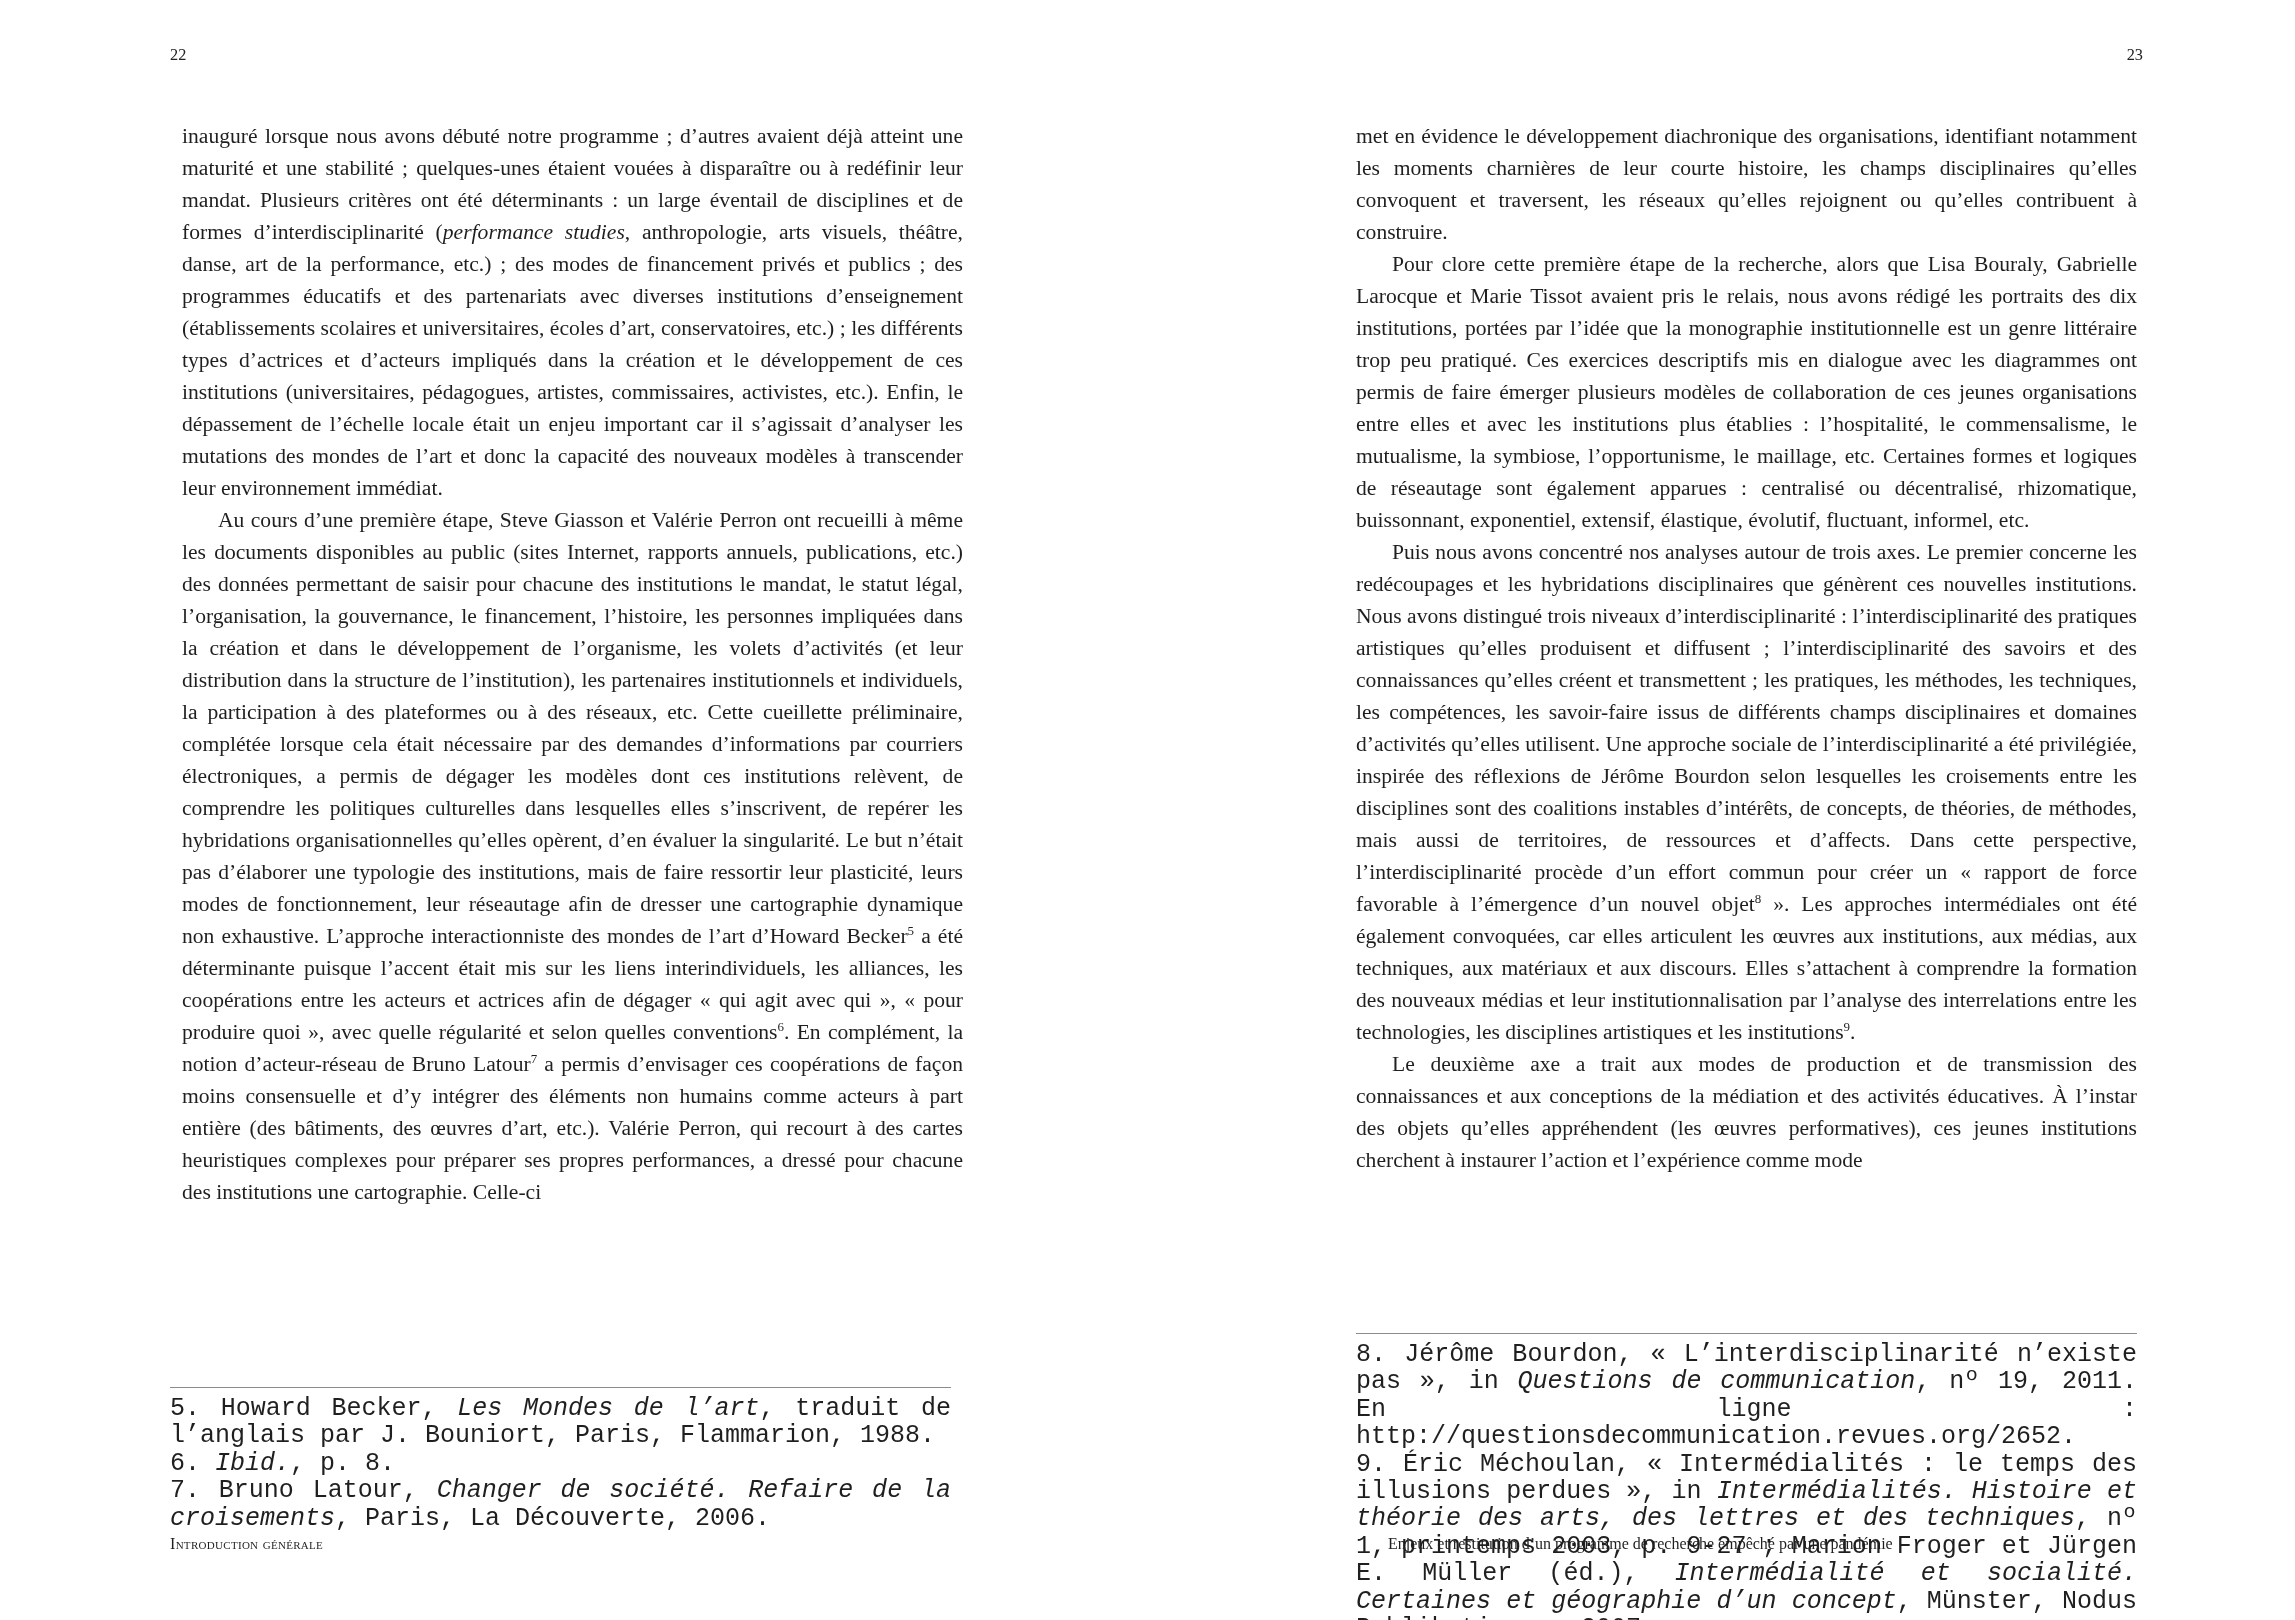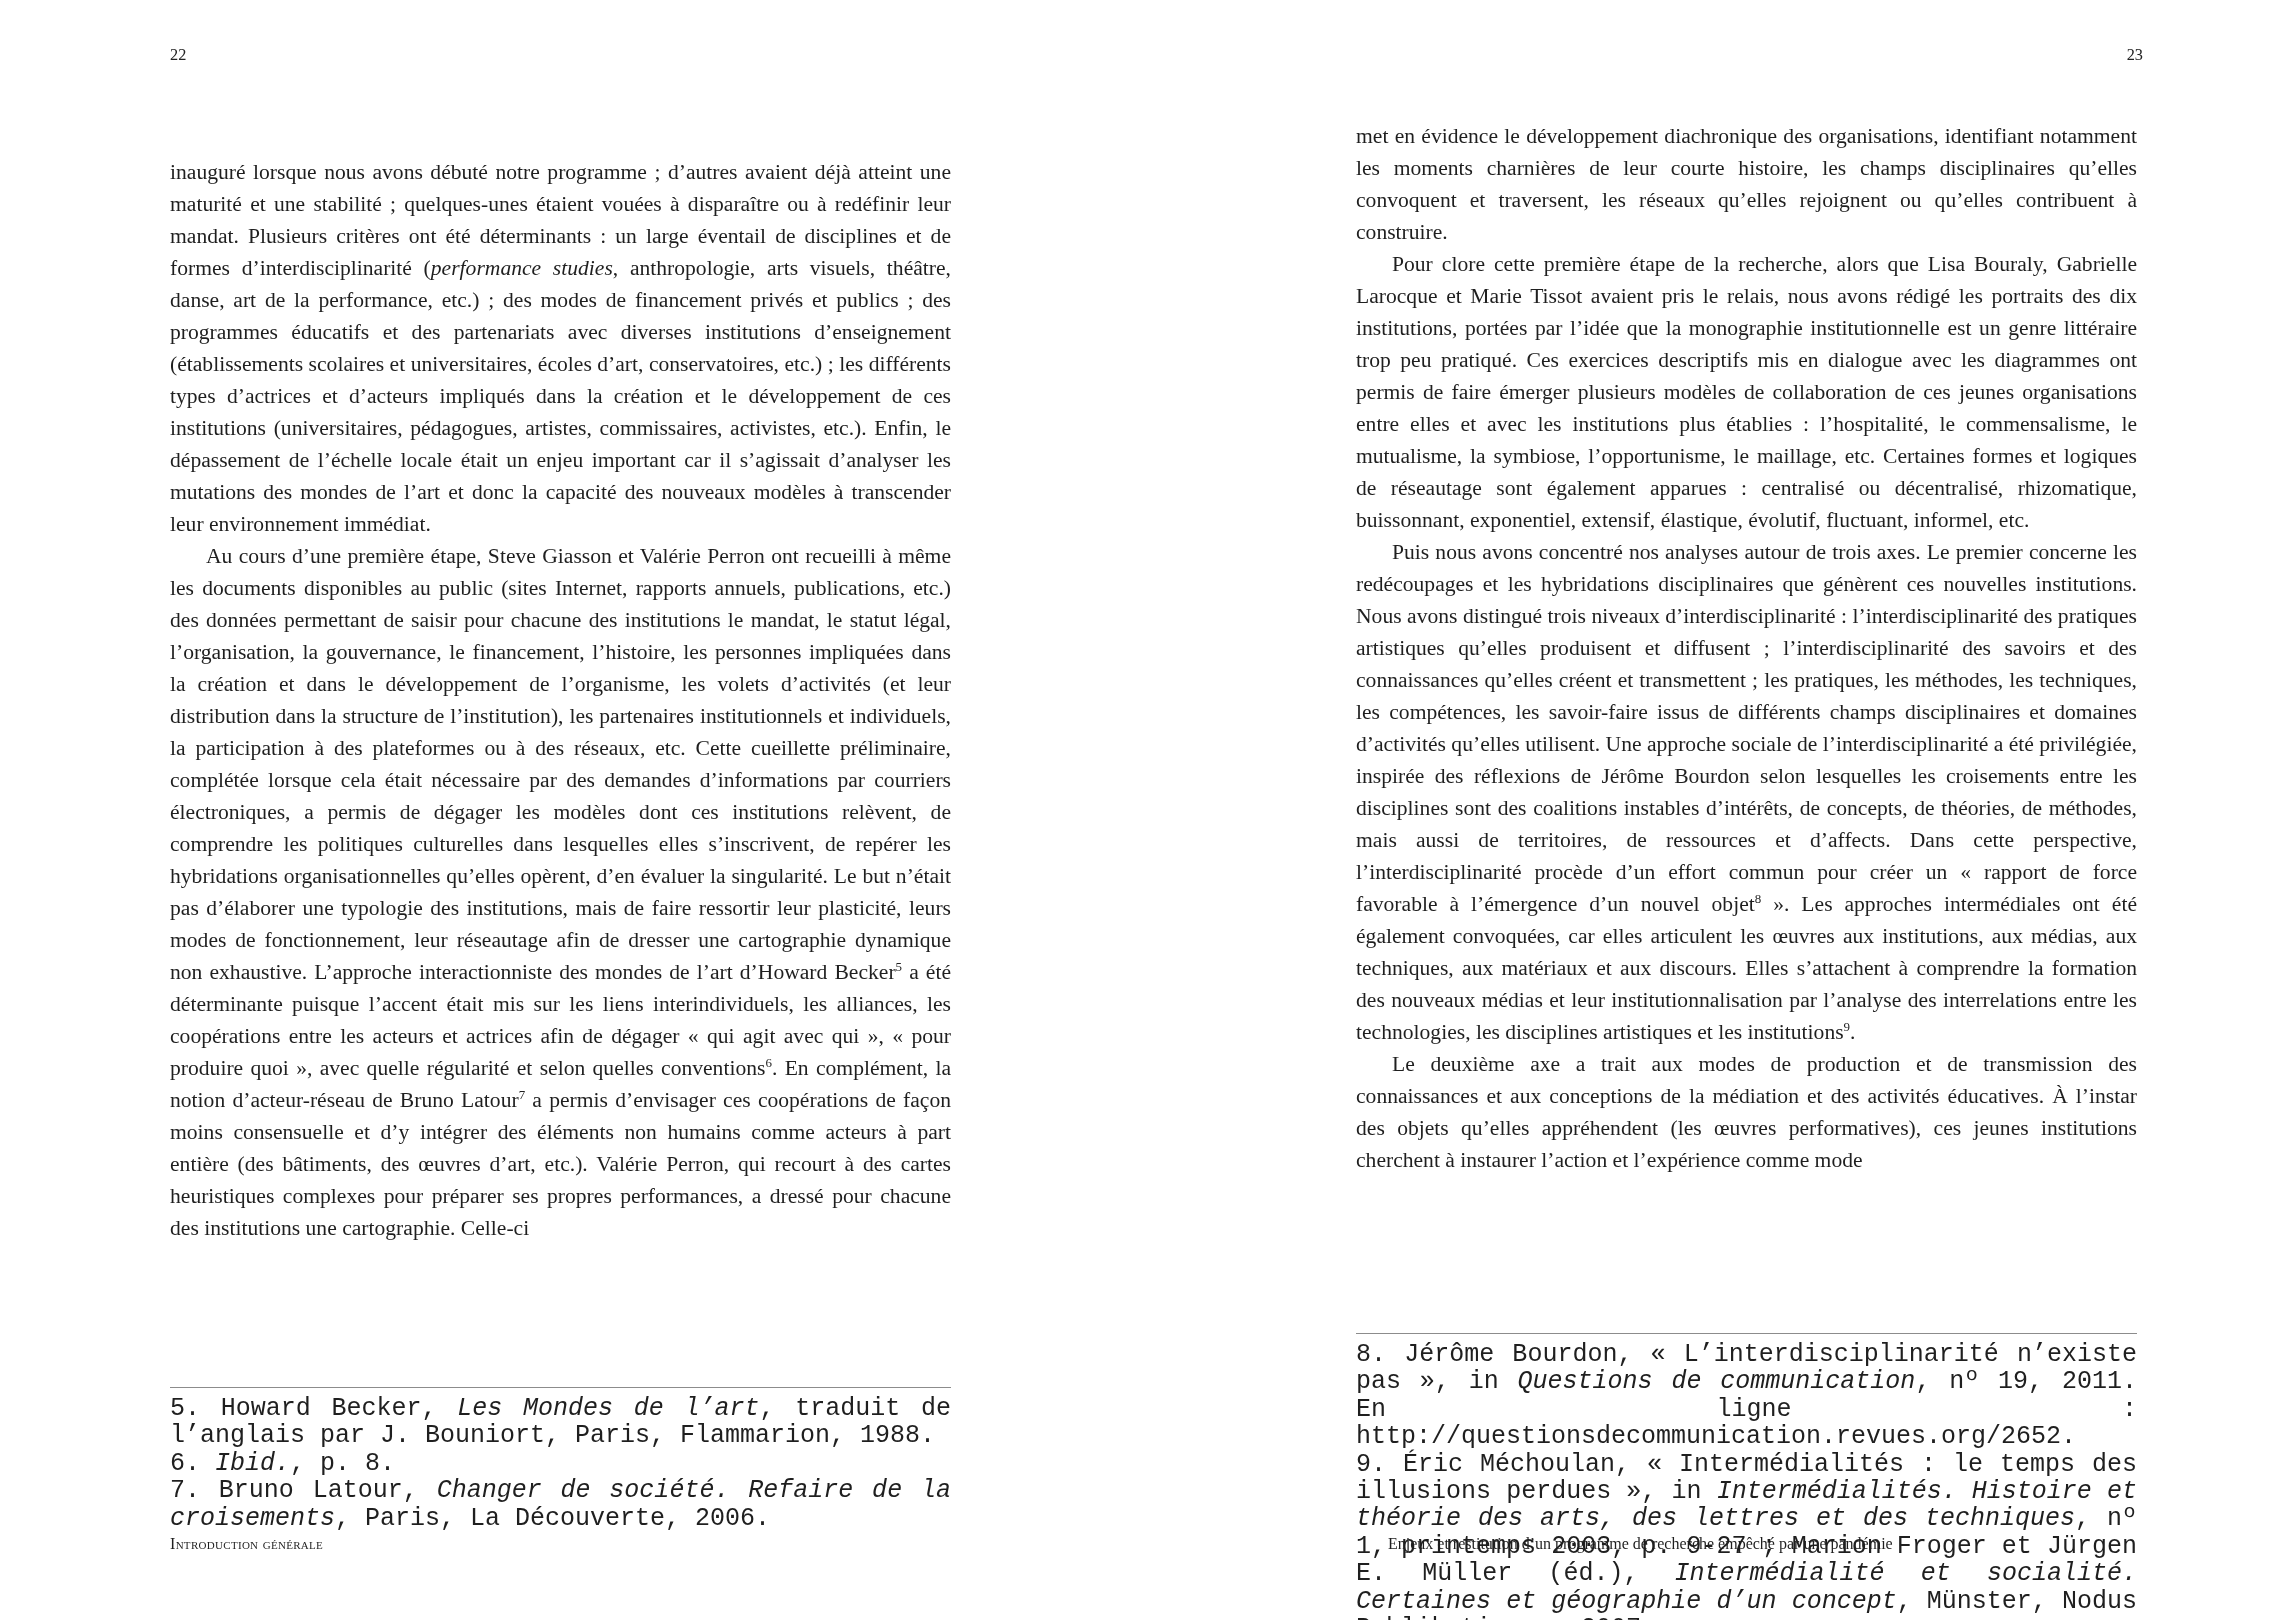--- a/index.html
+++ b/index.html
@@ -23,7 +23,7 @@
       text-align: justify; hyphens: manual;
       font-family: "Liberation Serif", serif;
     }
-    .left .body-text { left: 170px; margin-top: 36px; }
+    .left .body-text { left: 182px; }
     .right .body-text { left: 209px; }
     .body-text p { margin: 0; text-indent: 0; }
     .body-text p.indent { text-indent: 36px; }

